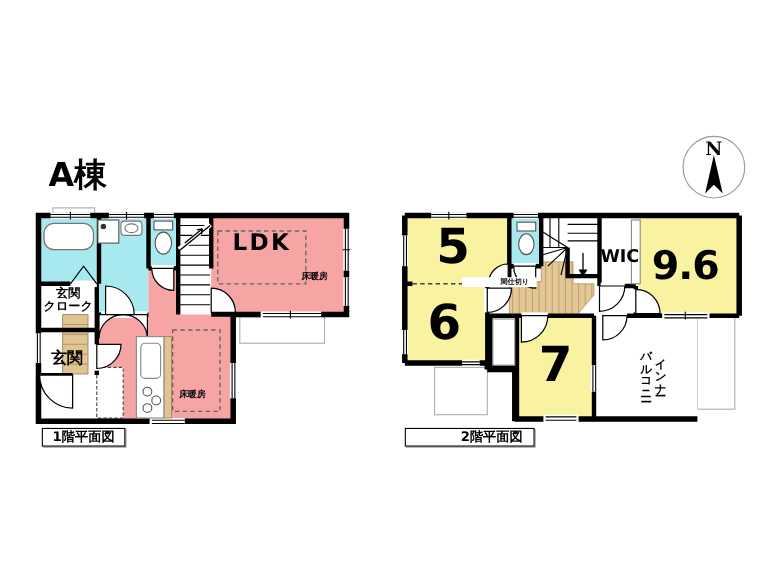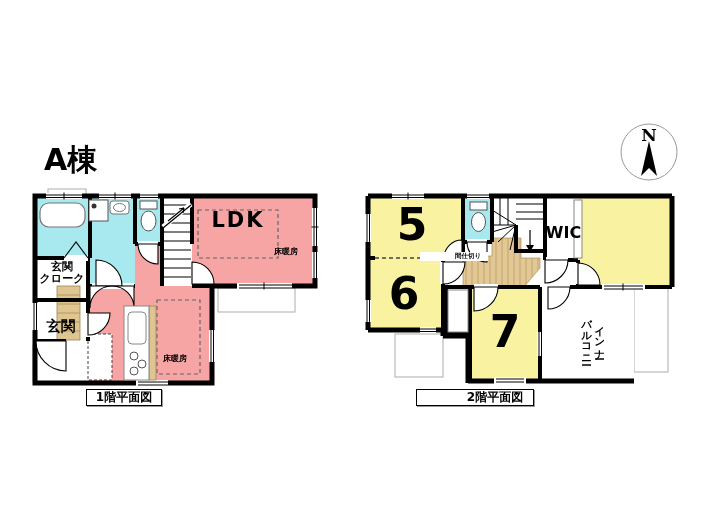--- a/index.html
+++ b/index.html
@@ -246,6 +246,7 @@
 <div class="lbl big" style="left:390px;top:201px;width:44px;">5</div>
 <div class="lbl big" style="left:382px;top:270px;width:44px;">6</div>
 <div class="lbl big" style="left:483px;top:308px;width:44px;">7</div>
+<div class="lbl mid" style="left:590px;top:224px;width:66px;">9.6</div>
 <div class="lbl" style="left:543px;top:224px;width:41px;font-size:16px;">WIC</div>
 <div class="lbl vert" style="left:576px;top:300px;width:30px;height:72px;">インナー
 バルコニー</div>

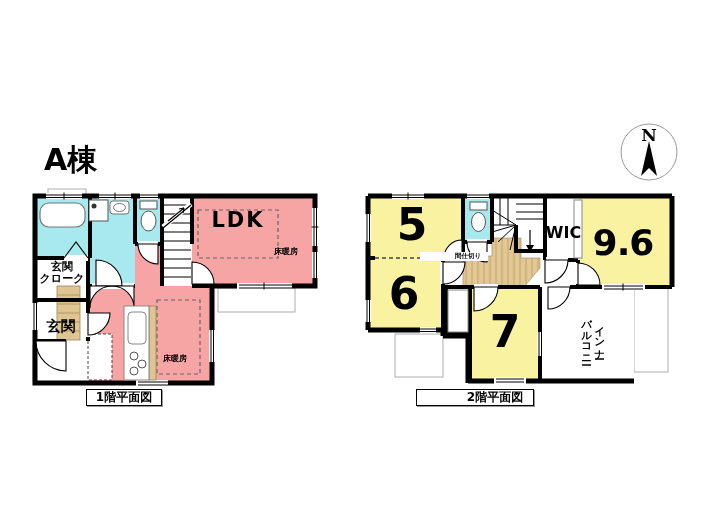--- a/index.html
+++ b/index.html
@@ -16,7 +16,7 @@
   .micro{font-size:6.5px;background:#fff;line-height:9px;}
   .cap{position:absolute;border:1px solid #000;background:#fff;font-weight:bold;
        font-size:12px;text-align:center;line-height:15px;color:#000;
-       box-shadow:1px 1px 0 #9a9a9a;margin-left:48px;}
+       box-shadow:1px 1px 0 #9a9a9a;}
   .vert{writing-mode:vertical-rl;text-orientation:mixed;font-size:10.5px;line-height:13px;}
 </style>
 </head>

